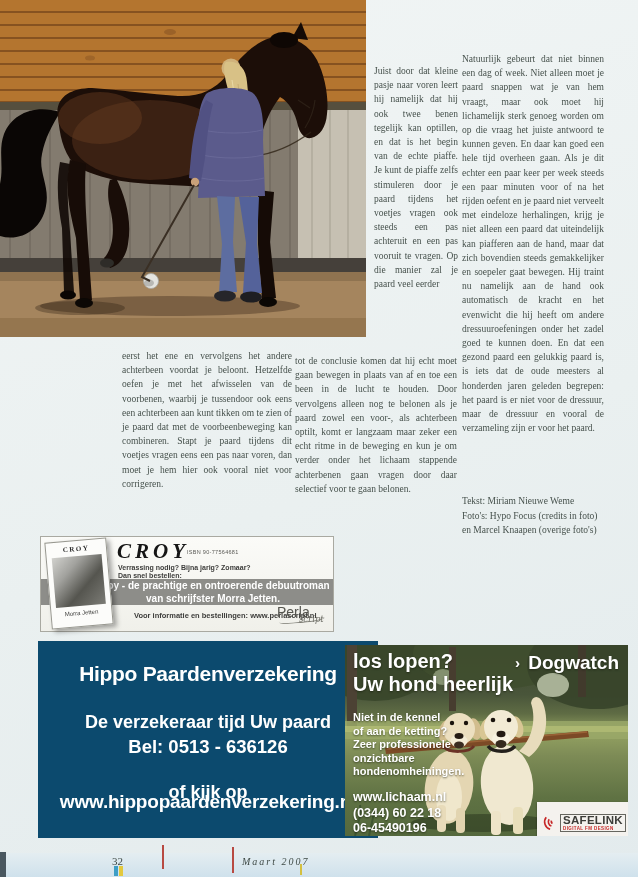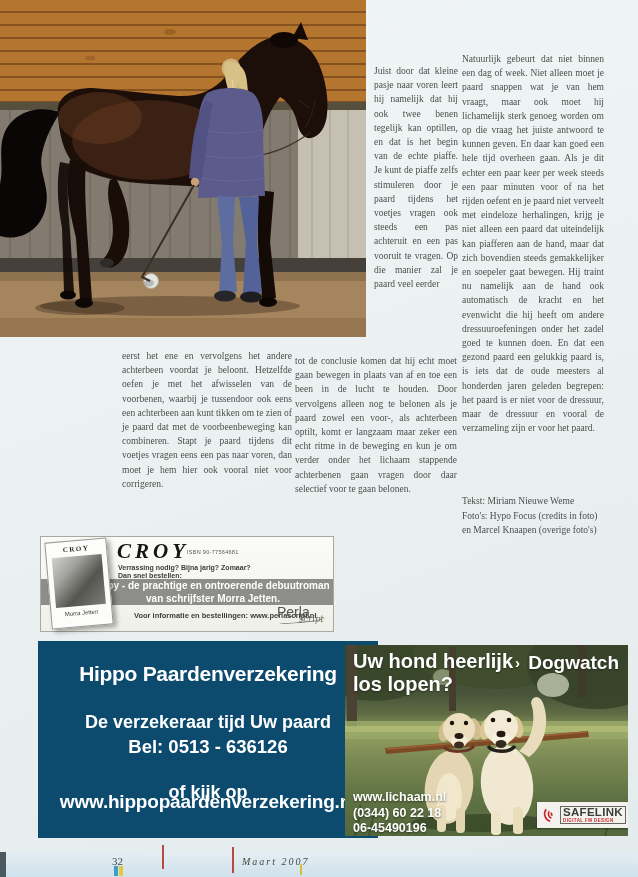--- a/index.html
+++ b/index.html
@@ -261,8 +261,8 @@
       <path d="M10,191 C13,176 17,170 15,160 M24,191 C26,178 30,172 28,164 M260,191 C263,178 267,172 265,162" stroke="#3f5530" stroke-width="2" fill="none"></path>
     </svg>
     <div class="txt dog-headline">
+      <div>los lopen?</div>
       <div>Uw hond heerlijk</div>
-      <div>los lopen?</div>
     </div>
     <span class="txt dog-arrow">›</span>
     <div class="txt dog-brand">Dogwatch</div>

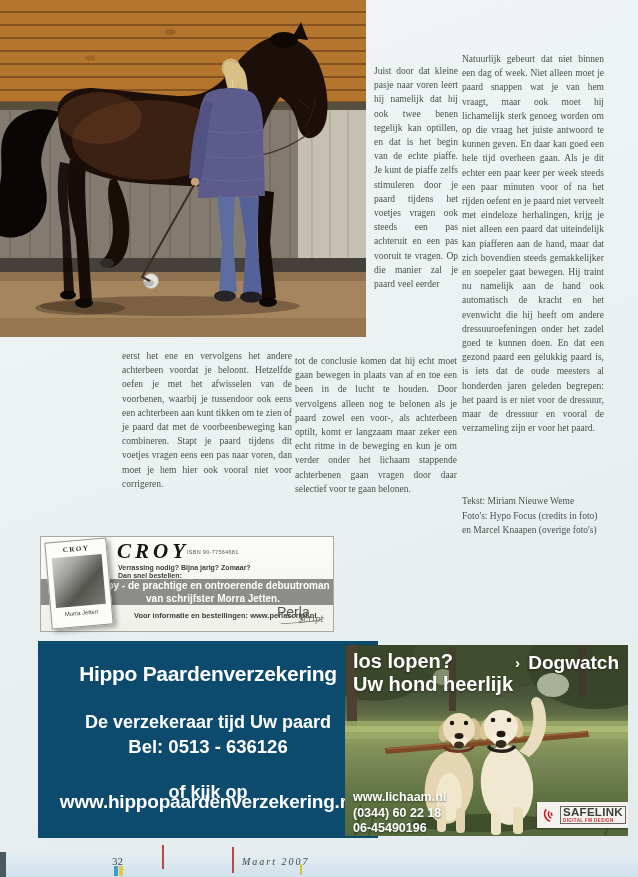--- a/index.html
+++ b/index.html
@@ -266,6 +266,13 @@
     </div>
     <span class="txt dog-arrow">›</span>
     <div class="txt dog-brand">Dogwatch</div>
+    <div class="txt dog-body">
+      <div>Niet in de kennel</div>
+      <div>of aan de ketting?</div>
+      <div>Zeer professionele</div>
+      <div>onzichtbare</div>
+      <div>hondenomheiningen.</div>
+    </div>
     <div class="txt dog-contact">
       <div>www.lichaam.nl</div>
       <div>(0344) 60 22 18</div>

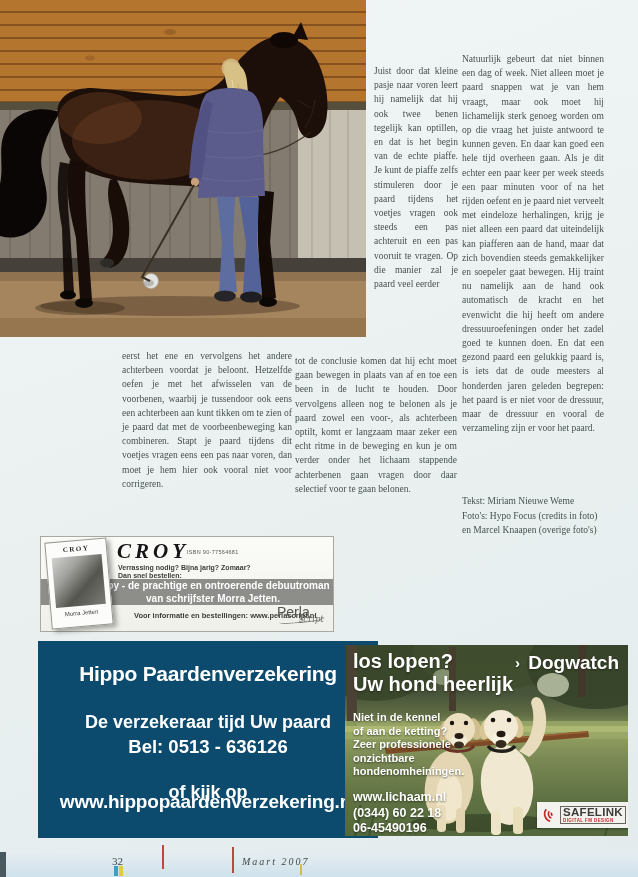--- a/index.html
+++ b/index.html
@@ -60,7 +60,7 @@
   .dog-body{left:8px;top:66px;font-size:11px;line-height:13.5px;}
   .dog-contact{left:8px;top:145px;font-size:12.5px;line-height:15.5px;}
   .safelink{position:absolute;left:192px;top:157px;width:86px;height:26px;background:#f4f2ee;
-        box-shadow:0 1px 2px rgba(0,0,0,.4);display:flex;align-items:center;padding:0 3px;}
+        box-shadow:0 1px 2px rgba(0,0,0,.4);display:flex;align-items:center;padding:8px 3px;}
   .sf-text{border:1px solid #66665f;padding:0 2px;margin-left:2px;line-height:1;}
   .sf-name{font-size:11.5px;font-weight:bold;color:#3c3c38;letter-spacing:.3px;display:block;}
   .sf-sub{font-size:4.5px;color:#c62828;font-weight:bold;letter-spacing:.4px;display:block;}

